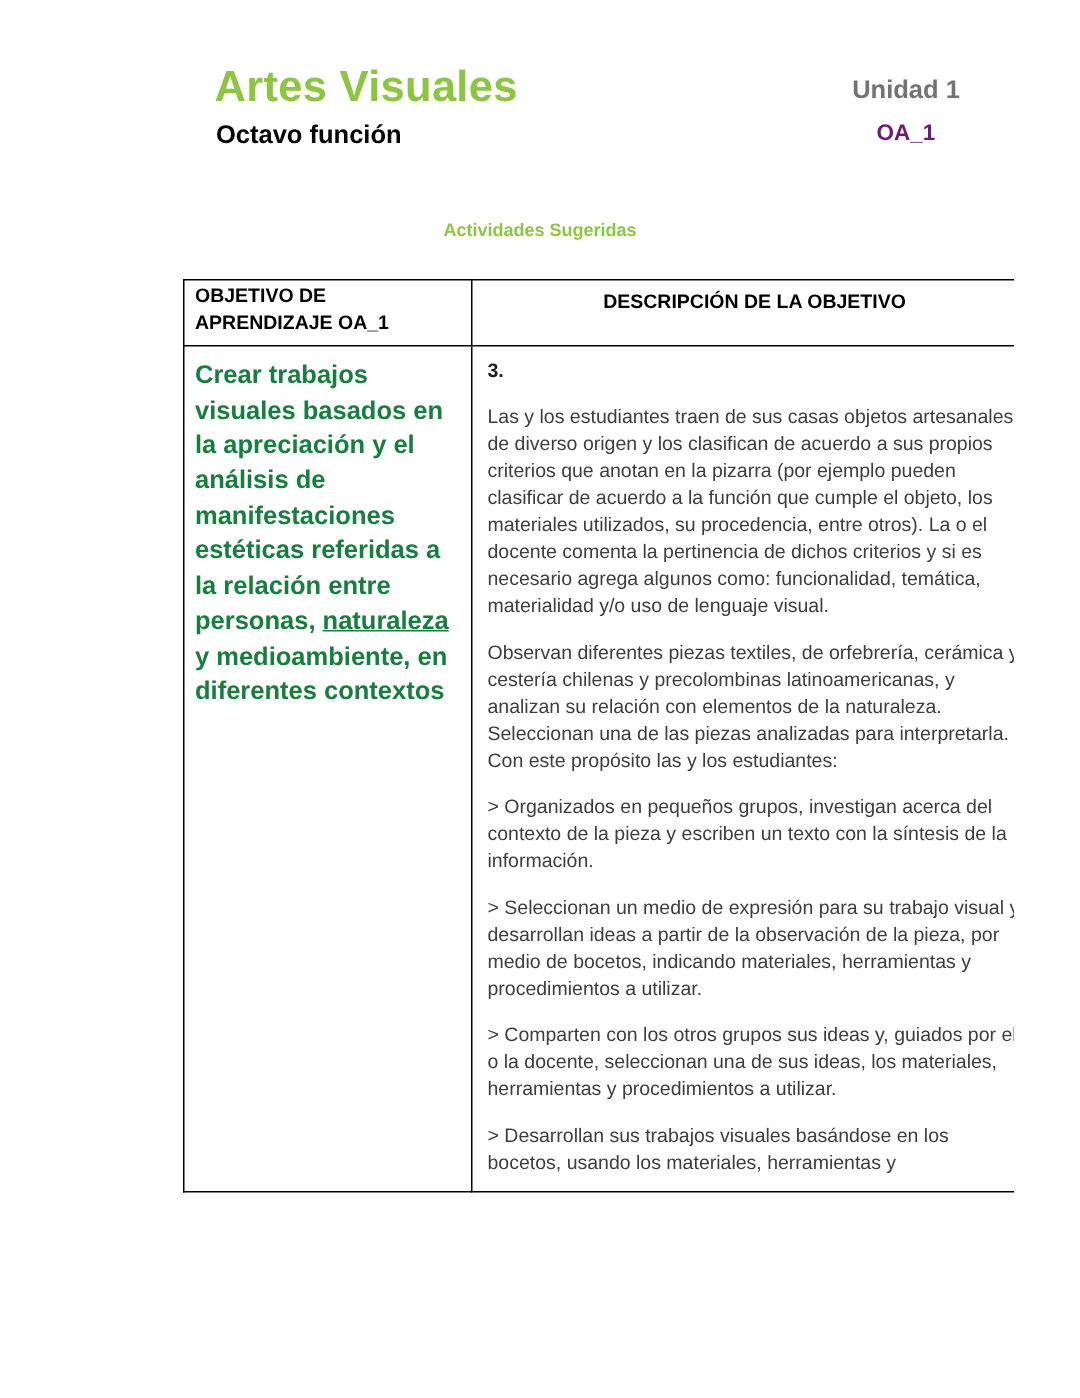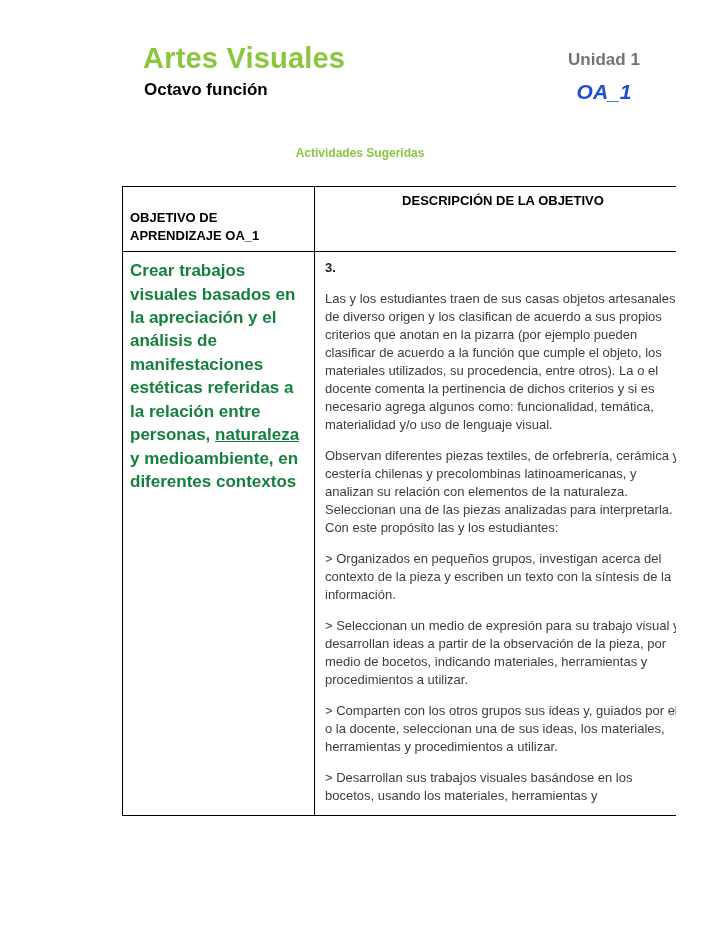--- a/index.html
+++ b/index.html
@@ -50,10 +50,9 @@
   }
   .oa-label {
     margin-top: 10px;
-    font-size: 21px;
+    font-size: 15px;
     font-weight: bold;
-    color: #1d4ed8;
-    font-style: italic;
+    color: #701a75;
   }
 
   

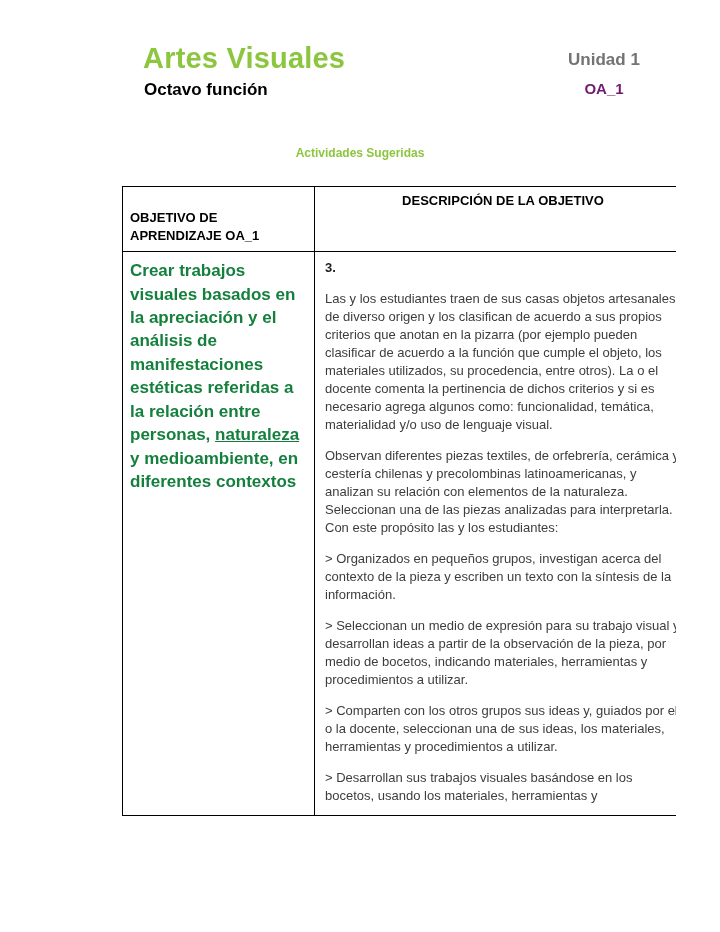--- a/index.html
+++ b/index.html
@@ -87,7 +87,7 @@
     text-align: left;
     font-size: 13px;
     font-weight: bold;
-    padding: 22px 7px 7px 7px;
+    padding: 1px 7px 7px 7px;
     line-height: 1.35;
     color: #000;
   }

